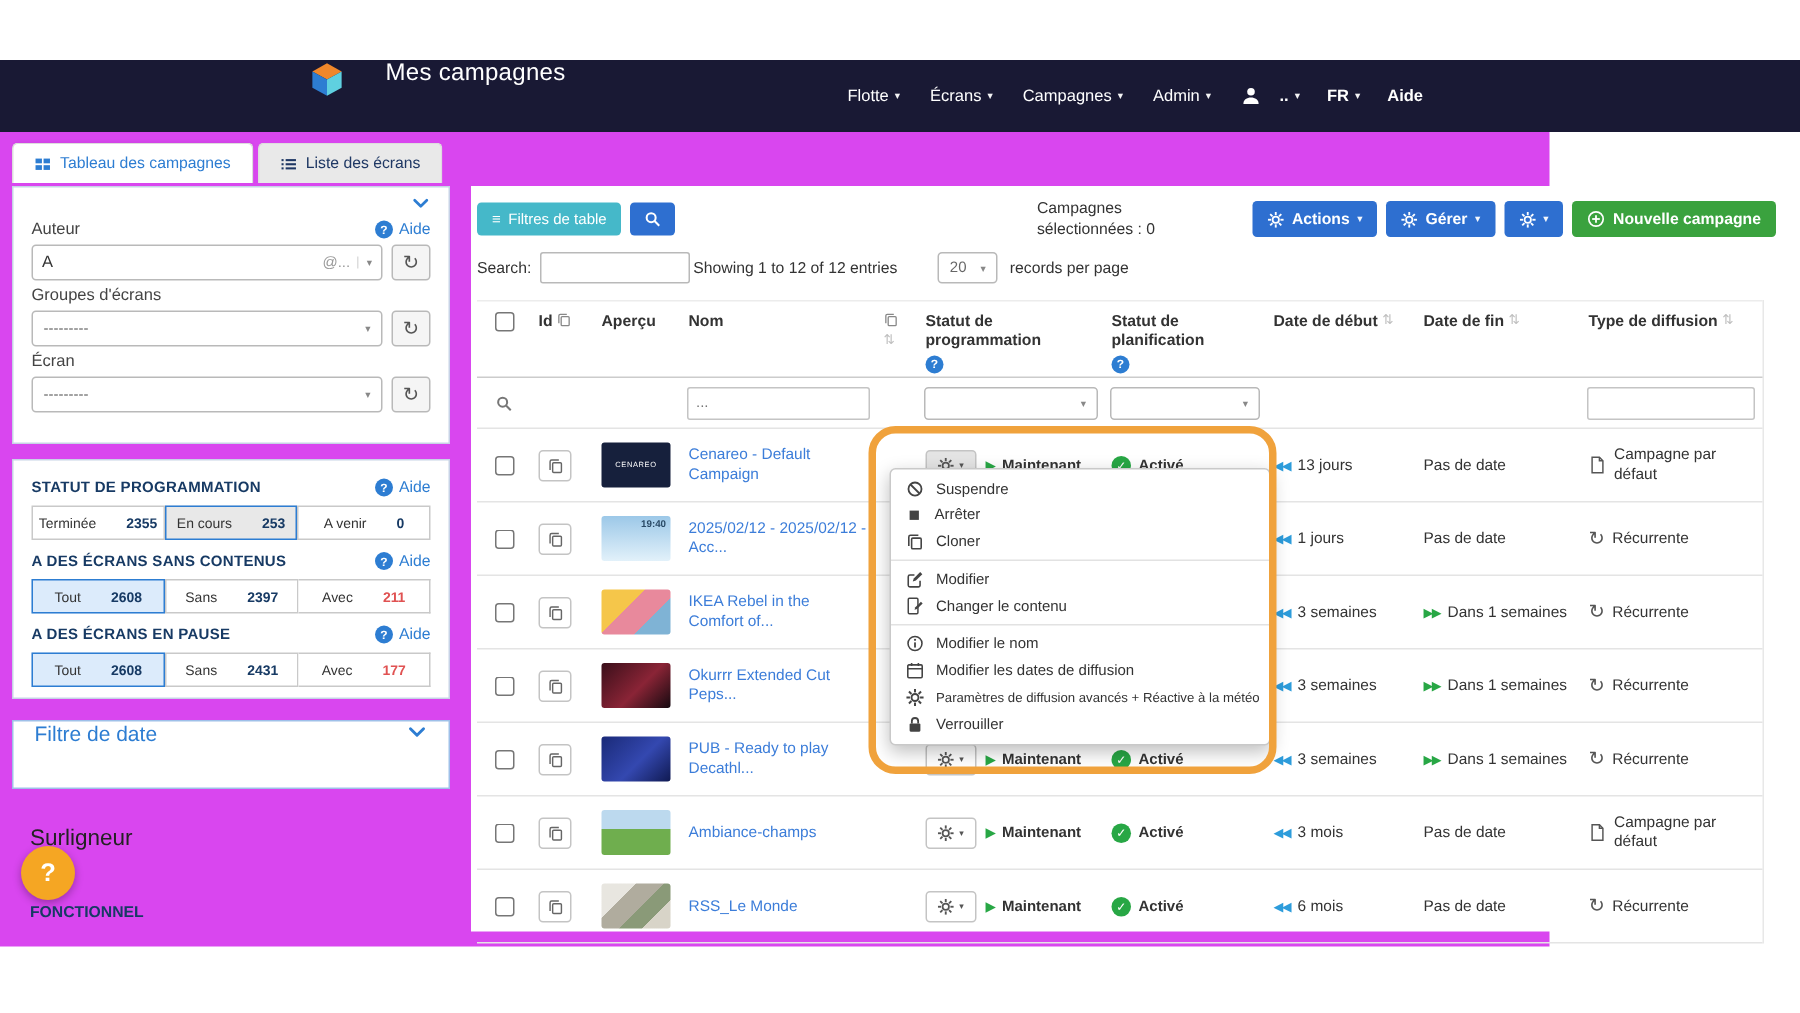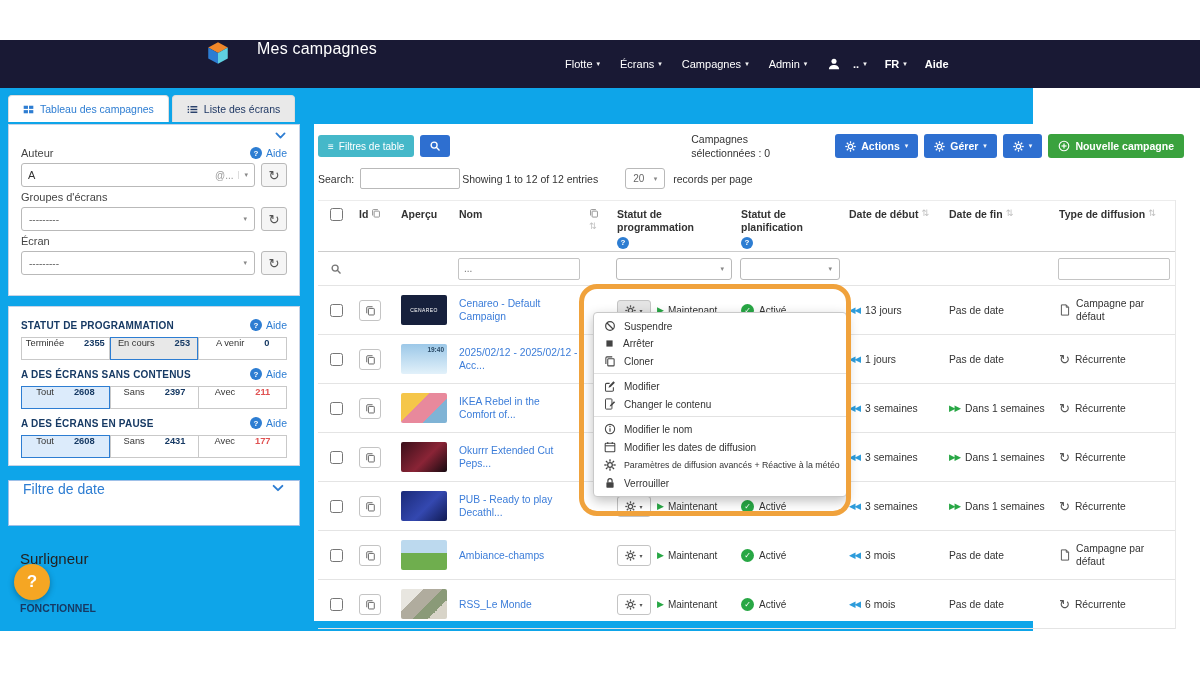--- a/index.html
+++ b/index.html
@@ -20,7 +20,7 @@
   .caret{font-size:7px;opacity:.95}
 
   
-  .content{position:absolute;left:0;top:88px;width:1033px;height:543px;background:#0ea5e9}
+  .content{position:absolute;left:0;top:88px;width:1033px;height:543px;background:#d946ef}
 
   
   .tabs{position:absolute;left:8px;top:7px;display:flex;gap:3px}

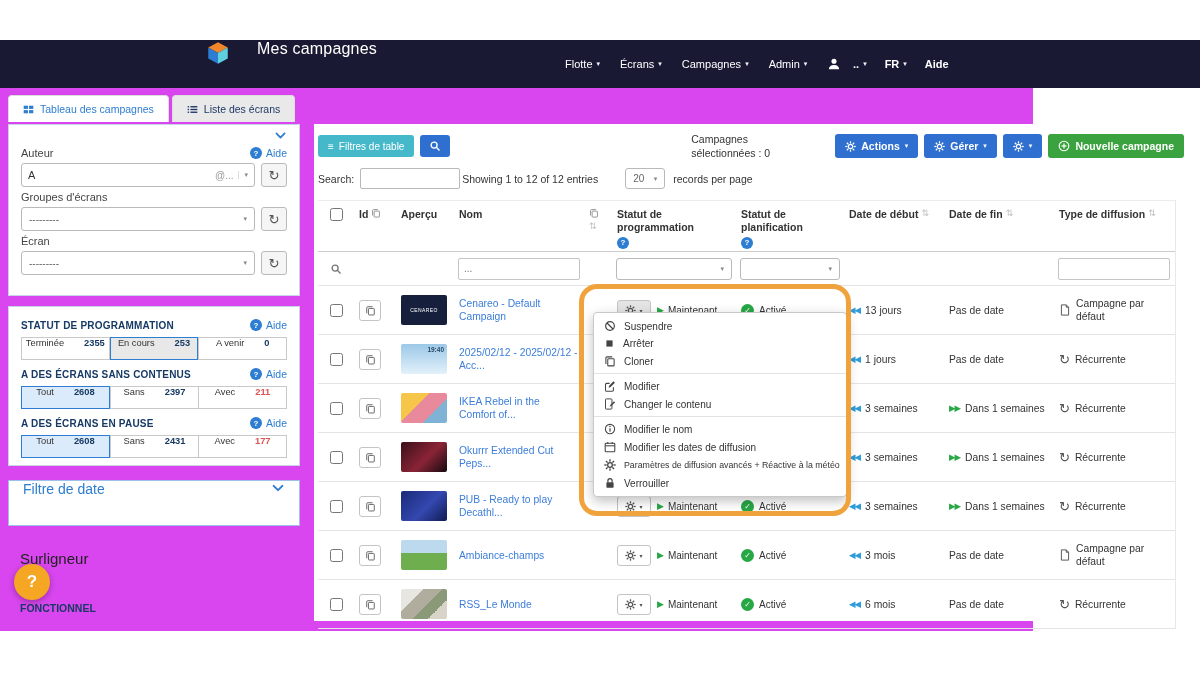--- a/index.html
+++ b/index.html
@@ -125,7 +125,7 @@
   .gear-btn.open{background:#e4e4e4}
   .gear-btn .crt{font-size:6px;color:#555}
   .play{color:#28a745;font-size:9px;margin-right:4px}
-  .bold-cell{font-weight:normal;font-size:10px}
+  .bold-cell{font-weight:bold;font-size:10px}
   .check-circle{width:13px;height:13px;border-radius:50%;background:#28a745;color:#fff;font-size:8px;
                 display:inline-flex;align-items:center;justify-content:center;margin-right:5px;flex:none}
   .rw{color:#2d9cdb;font-size:8.5px;letter-spacing:-1px;margin-right:5px}

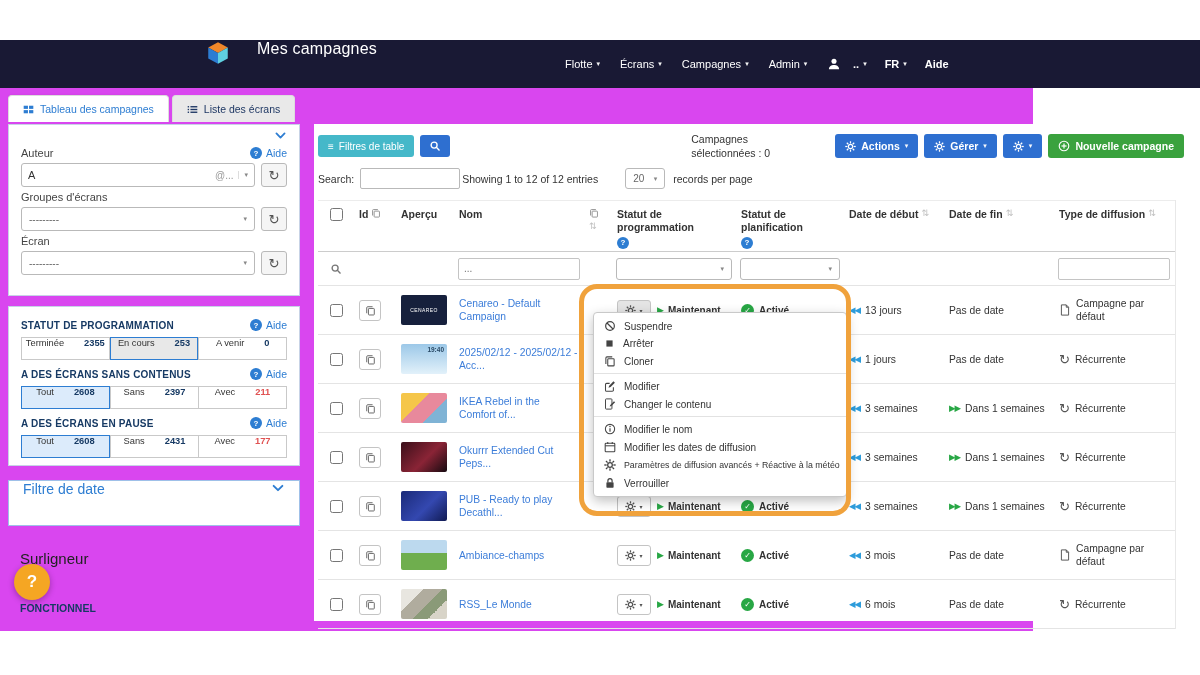--- a/index.html
+++ b/index.html
@@ -58,7 +58,7 @@
   .side-head{display:flex;justify-content:space-between;align-items:center;margin-top:4px}
   .side-title{font-size:10px;font-weight:bold;color:#173a64;letter-spacing:.2px}
   .seg{display:flex;margin:6px 0 8px}
-  .seg-btn{flex:1;height:23px;border:1px solid #c9c9c9;background:#fff;display:flex;
+  .seg-btn{flex:1;height:23px;border:1px solid #c9c9c9;background:#fff;display:flex;align-items:center;
            justify-content:center;gap:20px;font-size:9.3px;color:#333;cursor:pointer}
   .seg-btn + .seg-btn{border-left:none}
   .seg-btn .cnt{font-weight:bold;color:#173a64}

